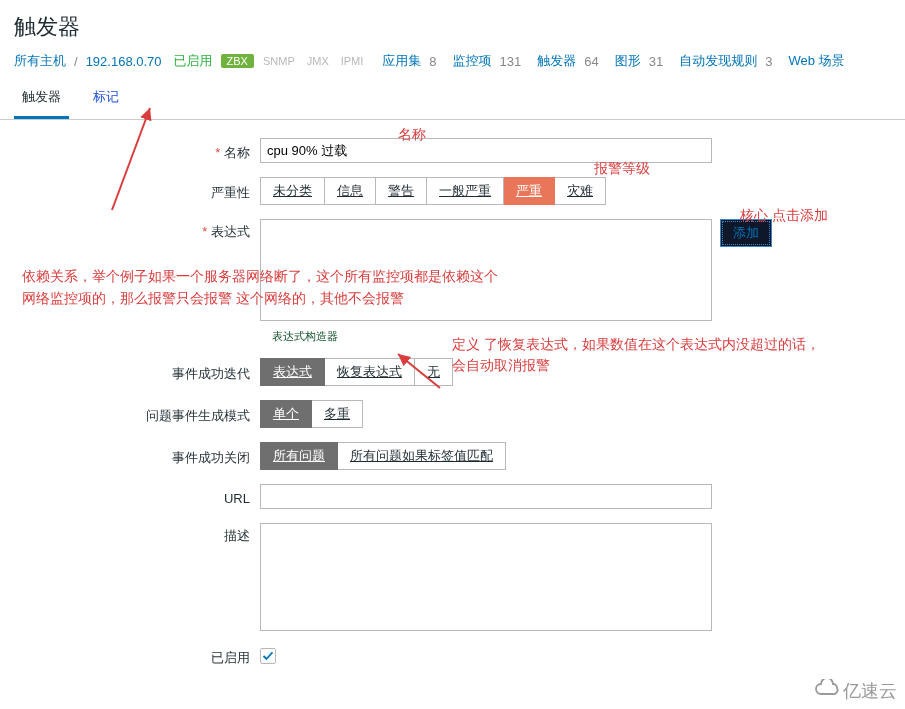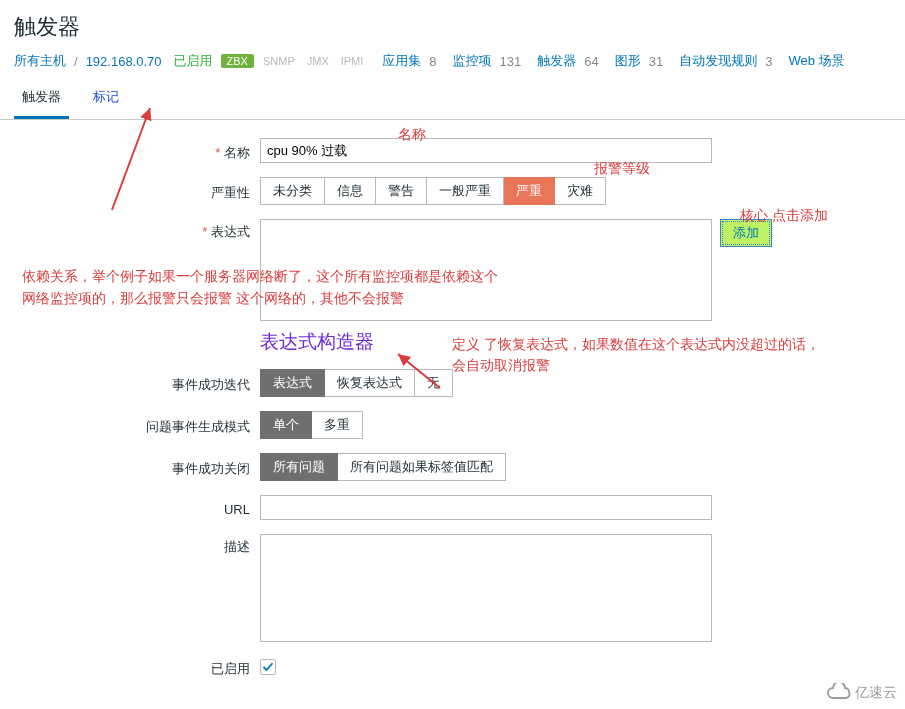--- a/index.html
+++ b/index.html
@@ -97,6 +97,7 @@
     background: #fff;
     cursor: pointer;
     color: #1f2c33;
+    text-decoration: underline;
   }
   .seg + .seg { border-left: none; }
   .seg.active {

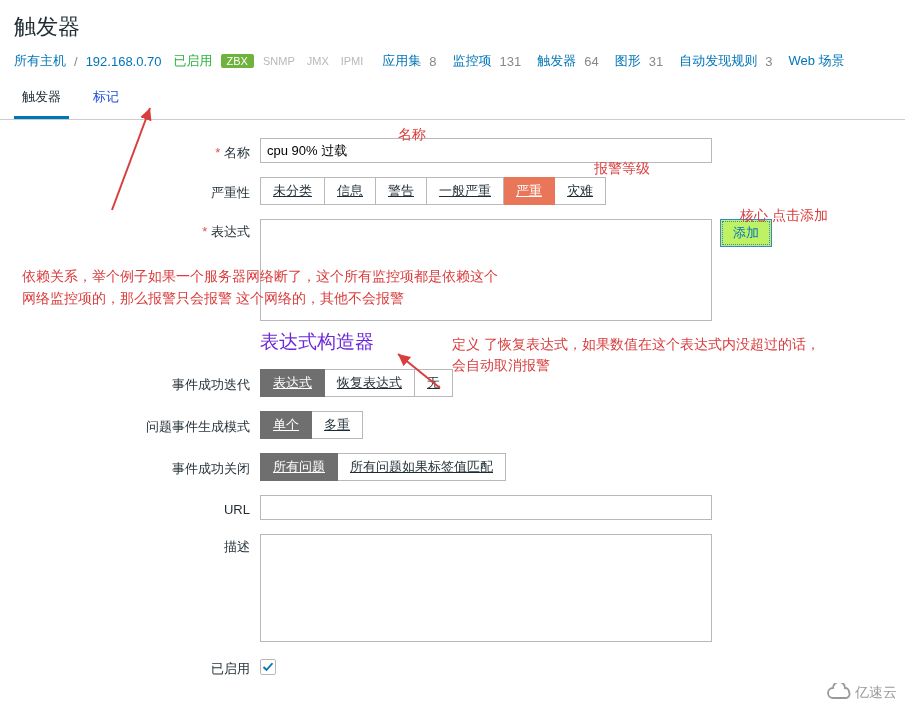--- a/index.html
+++ b/index.html
@@ -123,7 +123,7 @@
   .btn-add {
     margin-left: 8px;
     border: 1px solid #3a87c7;
-    background: #bef264;
+    background: #0f172a;
     color: #0275b8;
     padding: 4px 12px;
     cursor: pointer;

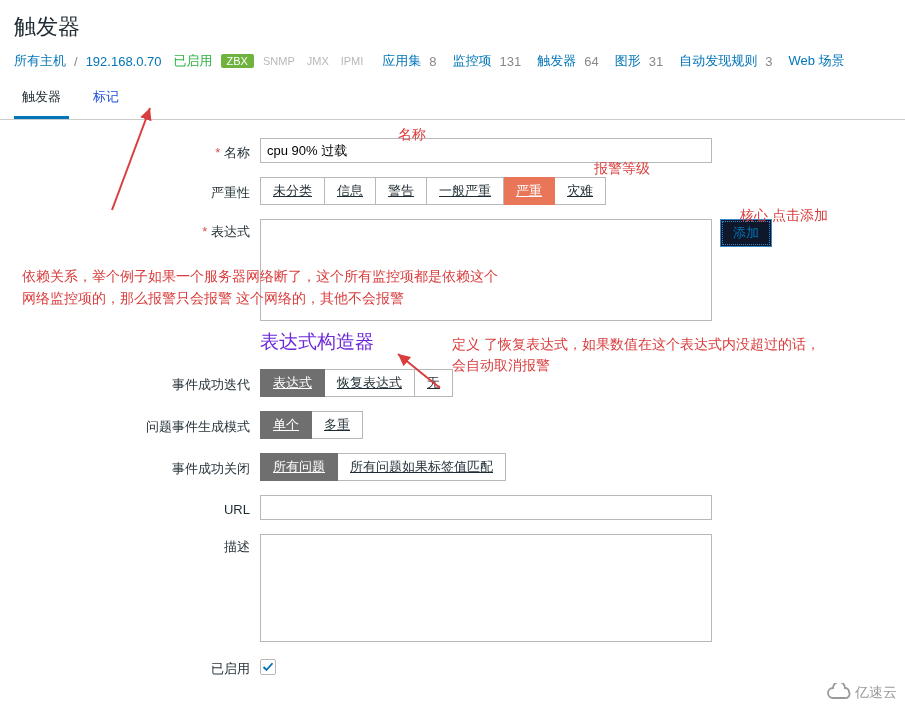--- a/index.html
+++ b/index.html
@@ -132,11 +132,12 @@
     outline-offset: -3px;
   }
   .link-below {
-    color: #6d28d9;
+    color: #14532d;
     cursor: pointer;
     margin-top: 2px;
     display: block;
-    font-size: 19px;
+    font-size: 11px;
+    margin-left: 12px;
   }
   .checkbox {
     width: 16px; height: 16px;

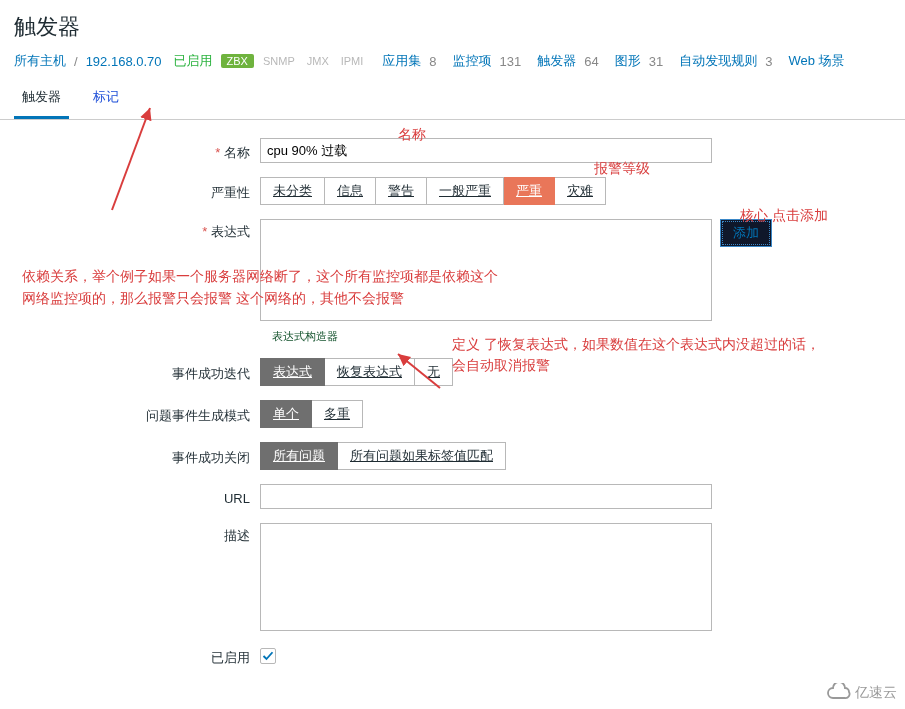--- a/index.html
+++ b/index.html
@@ -162,9 +162,9 @@
     position: fixed;
     right: 8px; bottom: 6px;
     color: #999;
-    font-size: 14px;
-    display: flex;
-    align-items: center;
+    font-size: 18px;
+    display: flex;
+    align-items: flex-start;
   }
 </style>
 </head>

